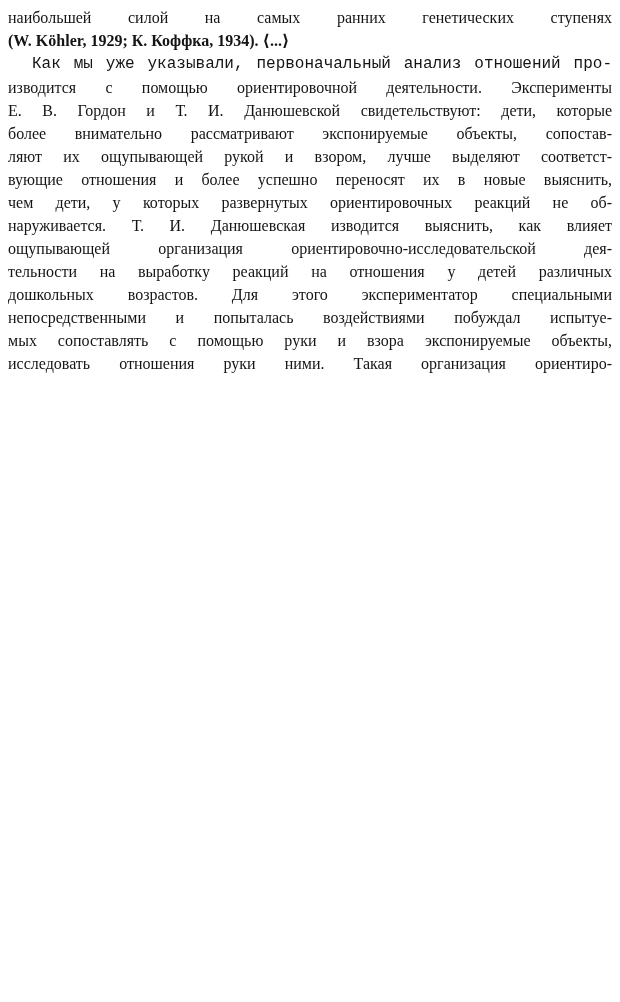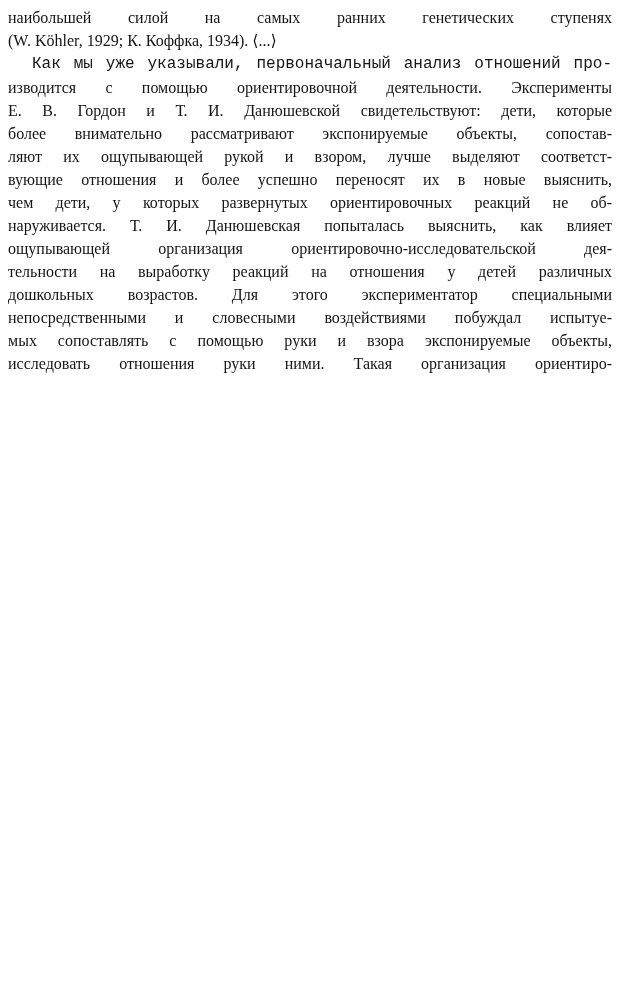--- a/index.html
+++ b/index.html
@@ -13,7 +13,7 @@
     font-size: 16px; line-height: 23px; white-space: nowrap;
     text-align: justify; text-align-last: justify;
   }
-  .line.last { text-align-last: left; }
+  .line.last { text-align-last: left; font-weight: bold; }
   .line.indent { padding-left: 24px; width: 580px; font-family: Liberation Mono, monospace; }
 </style>
 </head>

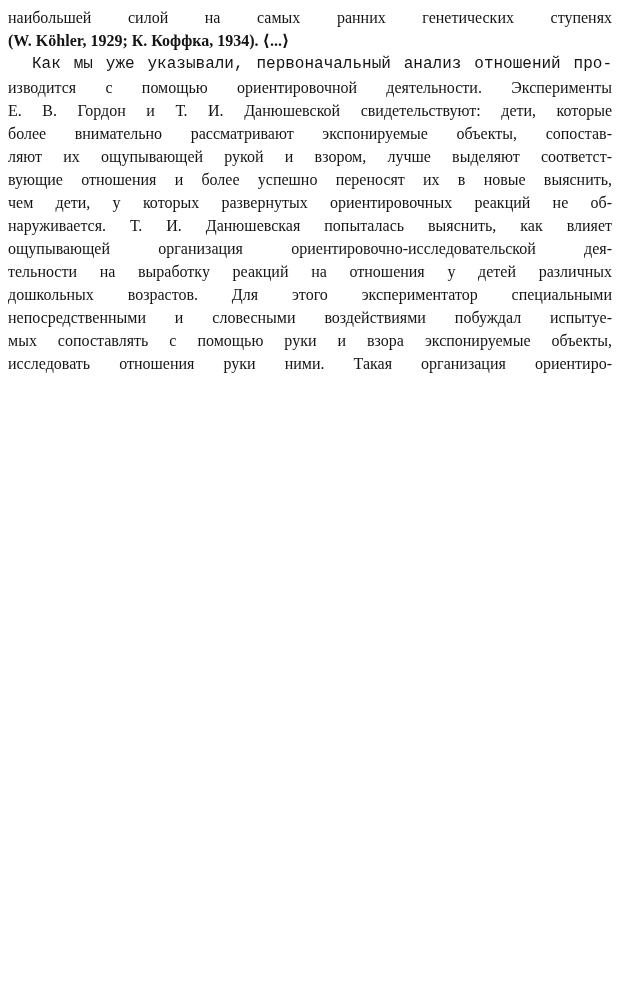--- a/index.html
+++ b/index.html
@@ -30,7 +30,7 @@
   <div class="line" style="top:145px">ляют их ощупывающей рукой и взором, лучше выделяют соответст-</div>
   <div class="line" style="top:168px">вующие отношения и более успешно переносят их в новые выяснить,</div>
   <div class="line" style="top:191px">чем дети, у которых развернутых ориентировочных реакций не об-</div>
-  <div class="line" style="top:214px">наруживается. Т. И. Данюшевская попыталась выяснить, как влияет</div>
+  <div class="line" style="top:214px">наруживается. Т. И. Данюшевская изводится выяснить, как влияет</div>
   <div class="line" style="top:237px">ощупывающей организация ориентировочно-исследовательской дея-</div>
   <div class="line" style="top:260px">тельности на выработку реакций на отношения у детей различных</div>
   <div class="line" style="top:283px">дошкольных возрастов. Для этого экспериментатор специальными</div>

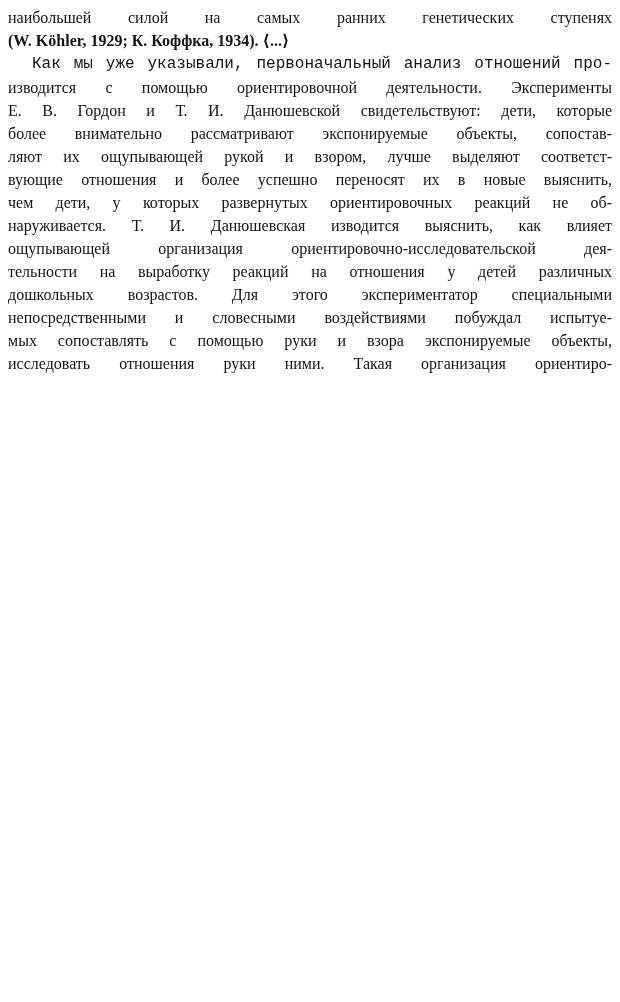--- a/index.html
+++ b/index.html
@@ -34,7 +34,7 @@
   <div class="line" style="top:237px">ощупывающей организация ориентировочно-исследовательской дея-</div>
   <div class="line" style="top:260px">тельности на выработку реакций на отношения у детей различных</div>
   <div class="line" style="top:283px">дошкольных возрастов. Для этого экспериментатор специальными</div>
-  <div class="line" style="top:306px">непосредственными и словесными воздействиями побуждал испытуе-</div>
+  <div class="line" style="top:306px">непосредственными и попыталась воздействиями побуждал испытуе-</div>
   <div class="line" style="top:329px">мых сопоставлять с помощью руки и взора экспонируемые объекты,</div>
   <div class="line" style="top:352px">исследовать отношения руки ними. Такая организация ориентиро-</div>
 

